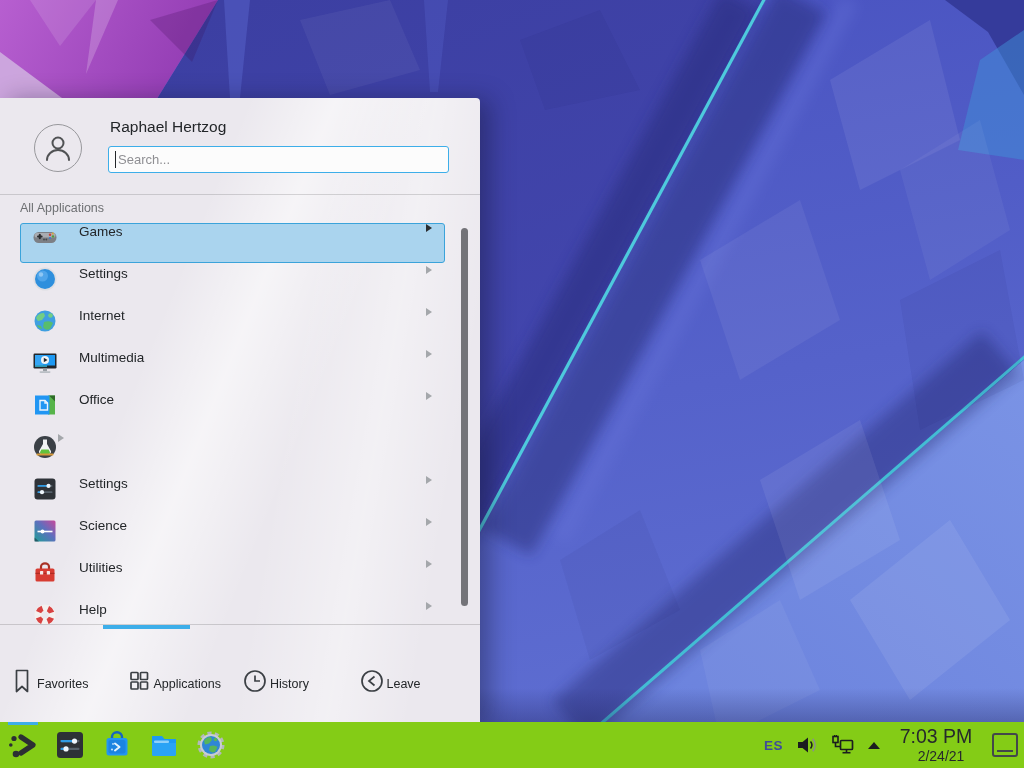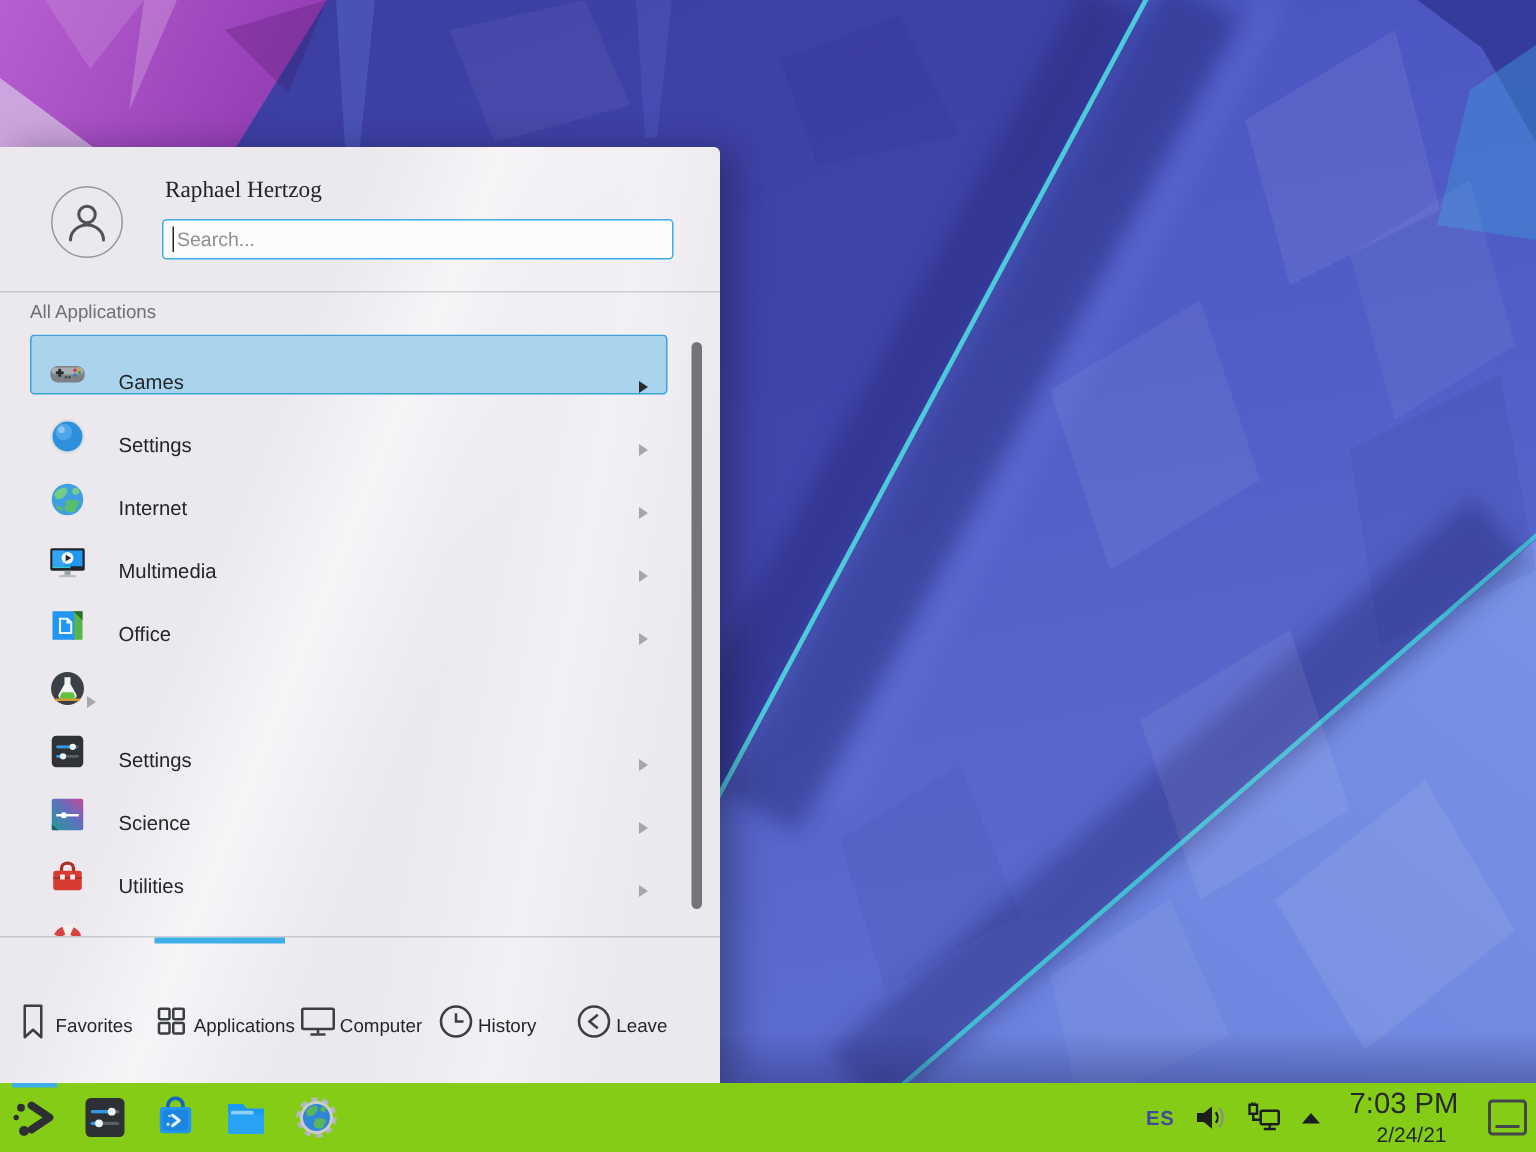--- a/index.html
+++ b/index.html
@@ -21,7 +21,7 @@
     box-shadow:10px 2px 24px rgba(15,15,40,.38);}
   .avatar{position:absolute;left:34px;top:26px;width:48px;height:48px;border-radius:50%;
     border:1px solid #98989c;background:transparent;display:flex;align-items:center;justify-content:center;}
-  .user-name{position:absolute;left:110px;top:20px;font-size:15.5px;color:#232629;font-family:Liberation Serif, serif;}
+  .user-name{position:absolute;left:110px;top:20px;font-size:15.5px;color:#232629;}
   .search-wrap{position:absolute;left:108px;top:48px;width:341px;height:27px;}
   .search-wrap input{width:100%;height:100%;border:1px solid #3daee9;border-radius:3px;
     background:#fcfcfc;font-family:"Liberation Sans",sans-serif;font-size:13px;color:#4c1d95;

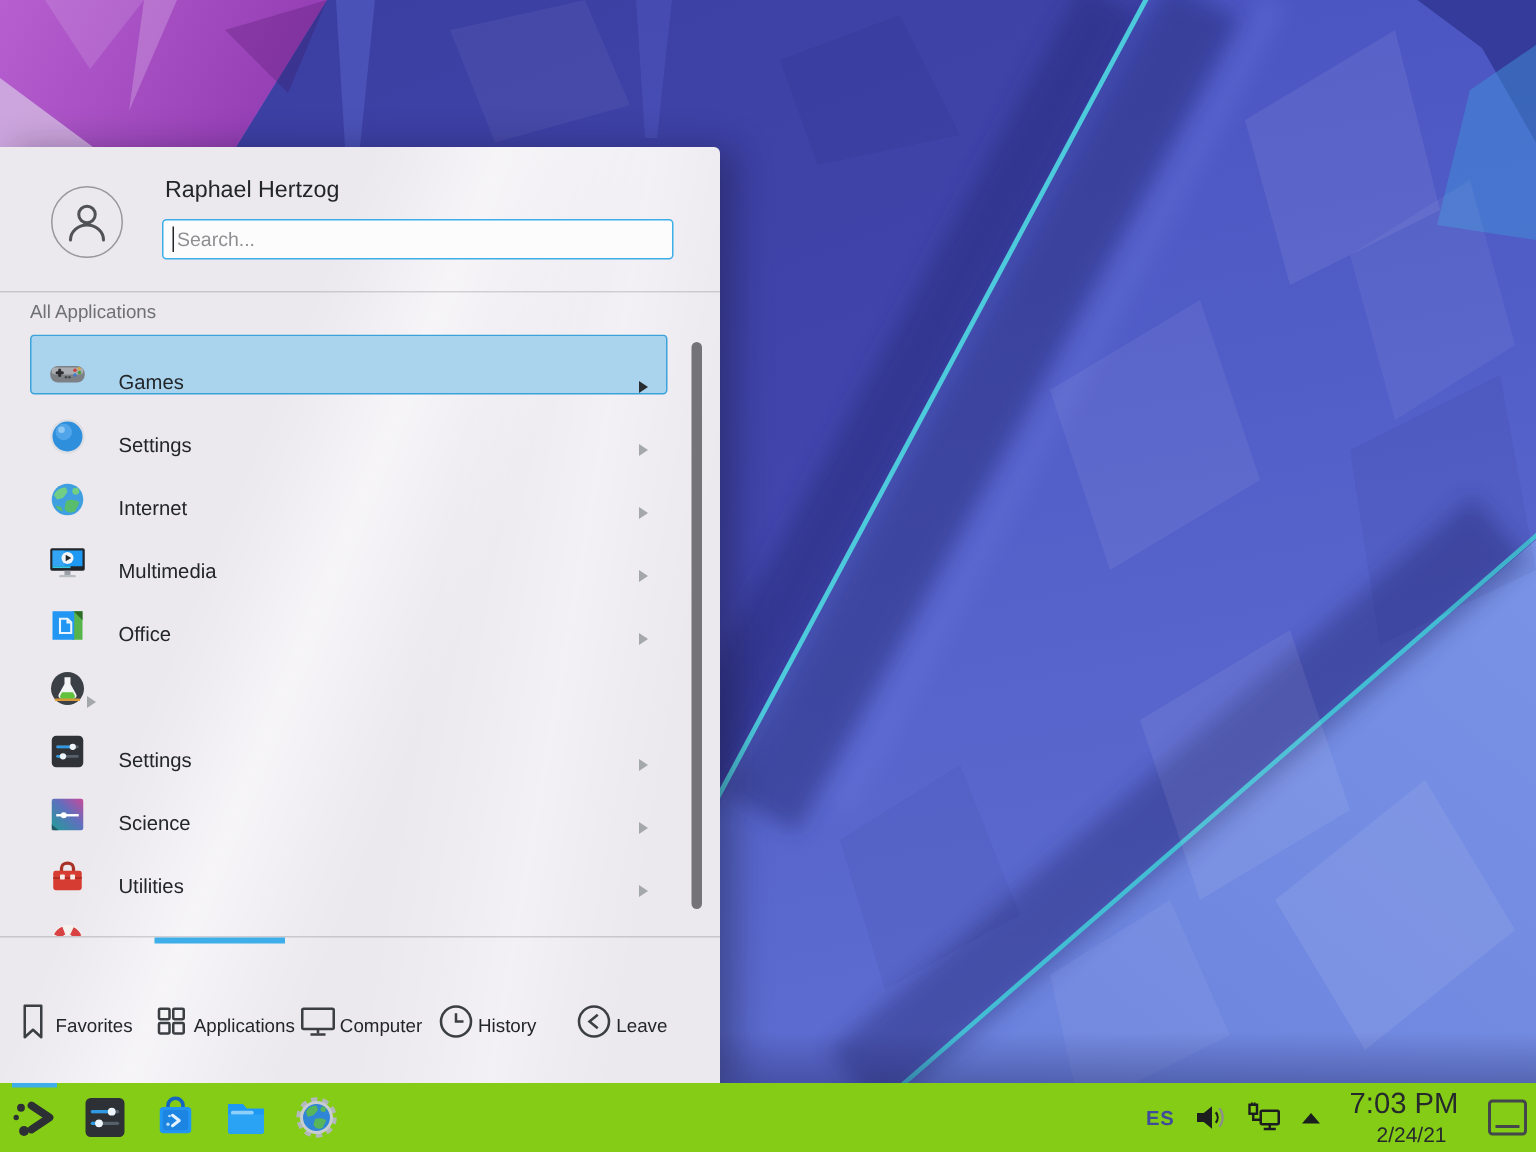--- a/index.html
+++ b/index.html
@@ -32,7 +32,7 @@
   .section-label{position:absolute;left:20px;top:103px;font-size:12.5px;color:#6e7073;}
 
   .app-list{position:absolute;left:0;top:125px;width:100%;height:401px;overflow:hidden;}
-  .cat-row{position:relative;margin:0 35px 2px 20px;height:40px;display:flex;align-items:flex-end;
+  .cat-row{position:relative;margin:0 35px 2px 20px;height:40px;display:flex;align-items:flex-start;
     border:1px solid transparent;border-radius:3px;}
   .cat-row.active{background:#aad4ee;border-color:#3ba3da;}
   .cat-icon{width:26px;height:26px;margin-left:11px;flex:0 0 26px;}

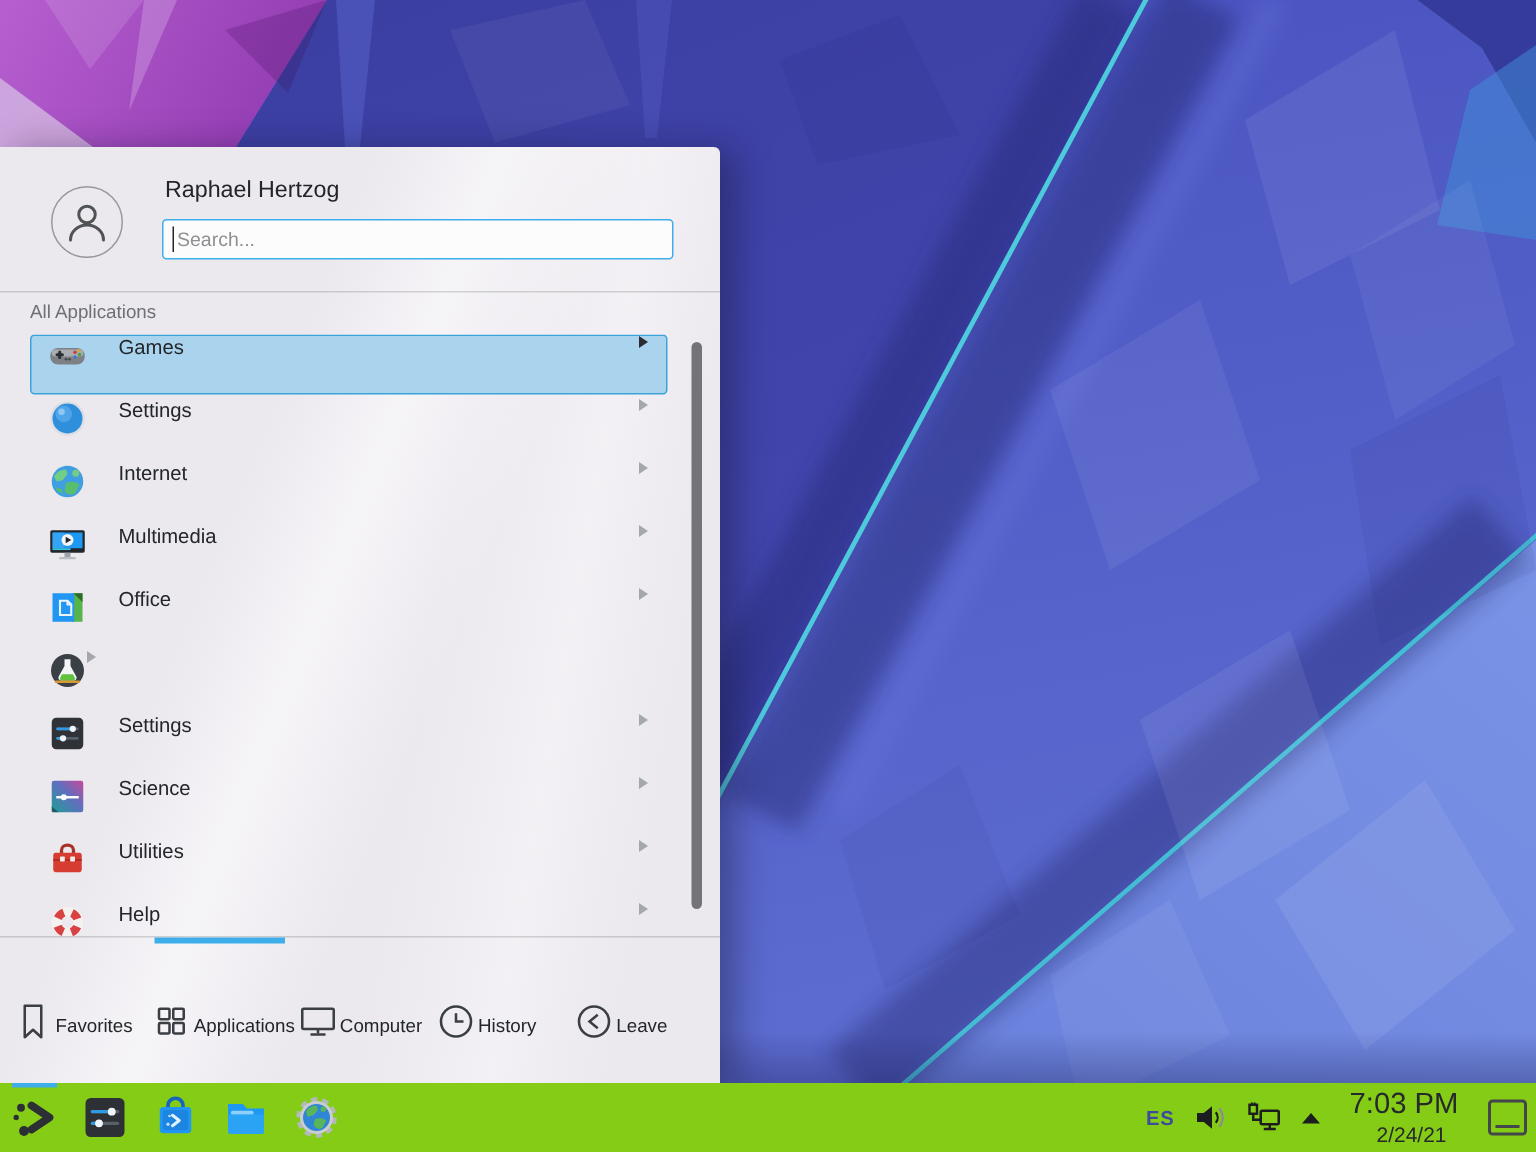--- a/index.html
+++ b/index.html
@@ -320,16 +320,6 @@
       <div class="tab">
         <svg width="30" height="30" viewBox="0 0 30 30">
           <g fill="none" stroke="#3b3f44" stroke-width="1.7">
-            <rect x="4.5" y="6.5" width="21" height="13.5" rx="1"></rect>
-            <line x1="15" y1="20" x2="15" y2="23"></line>
-              <line x1="10" y1="23.7" x2="20" y2="23.7"></line>
-          </g>
-        </svg>
-        <span class="tab-label">Computer</span>
-      </div>
-      <div class="tab">
-        <svg width="30" height="30" viewBox="0 0 30 30">
-          <g fill="none" stroke="#3b3f44" stroke-width="1.7">
             <circle cx="15" cy="15" r="10"></circle>
               <path d="M15,9.5 V15 H20"></path>
           </g>

